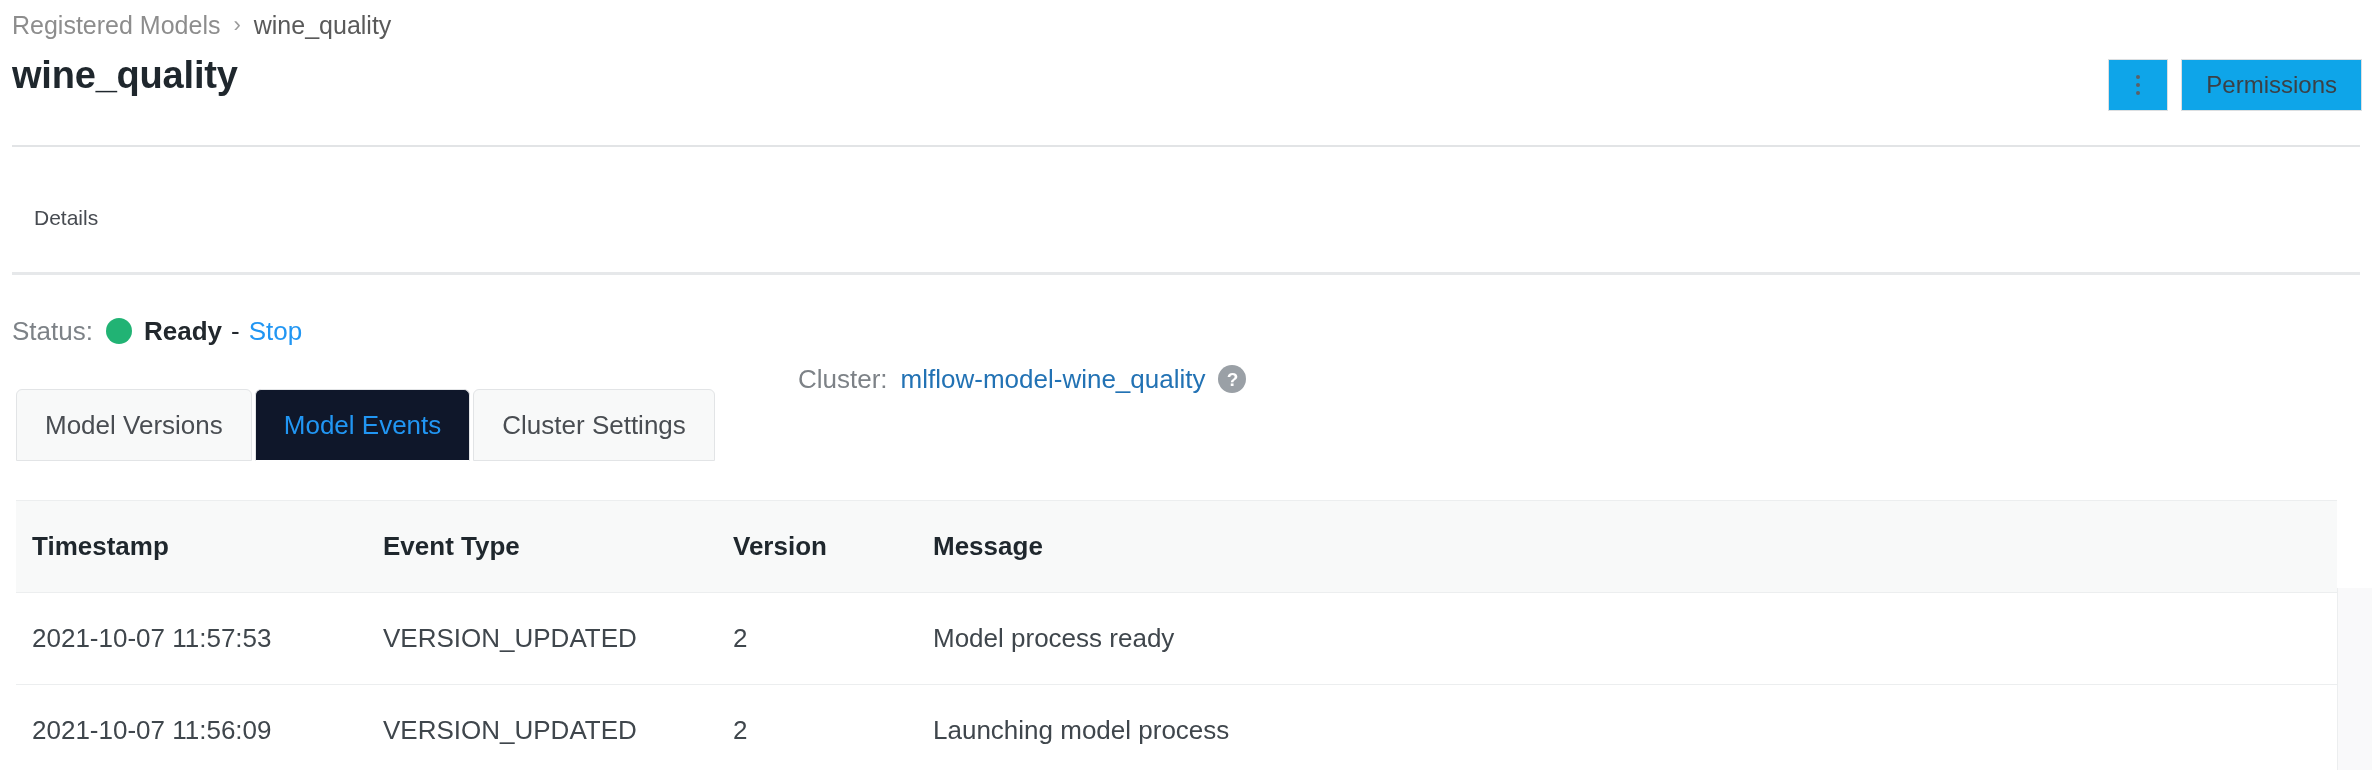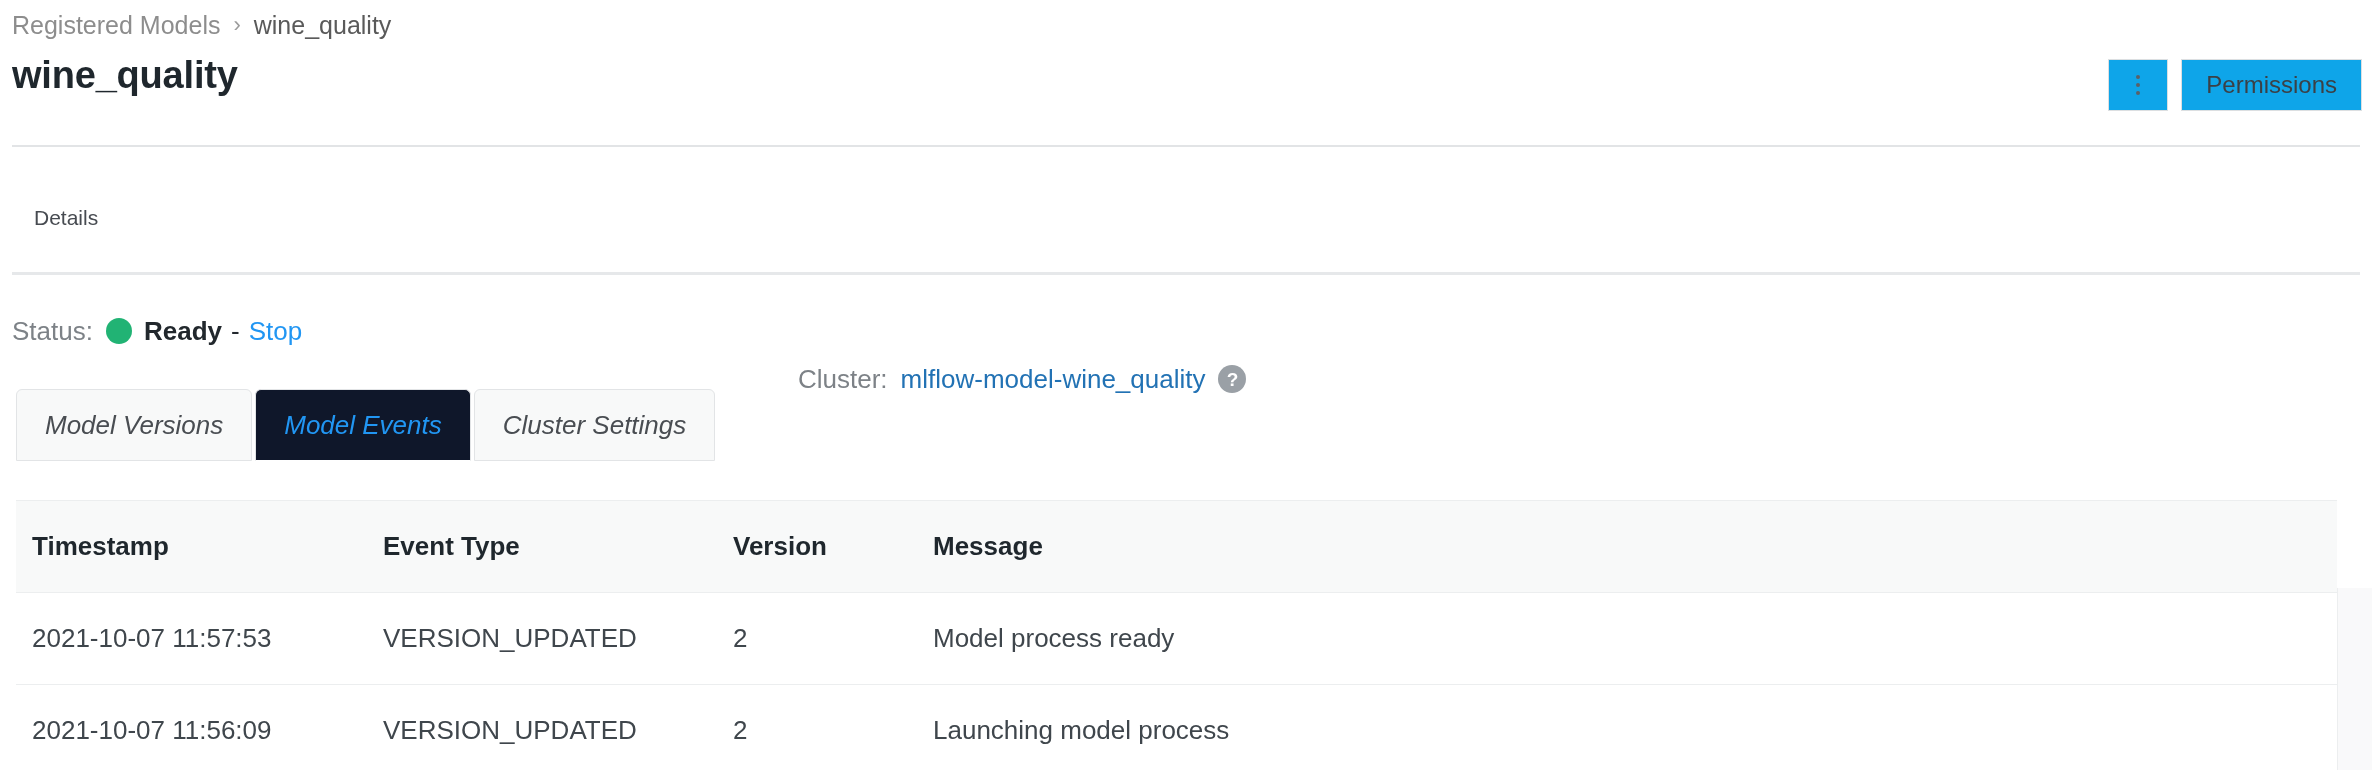--- a/index.html
+++ b/index.html
@@ -226,7 +226,6 @@
     border-radius: 6px 6px 0 0;
     cursor: pointer;
     white-space: nowrap;
-    font-style: italic;
   }
   .subtab.active {
     background: #0f172a;

